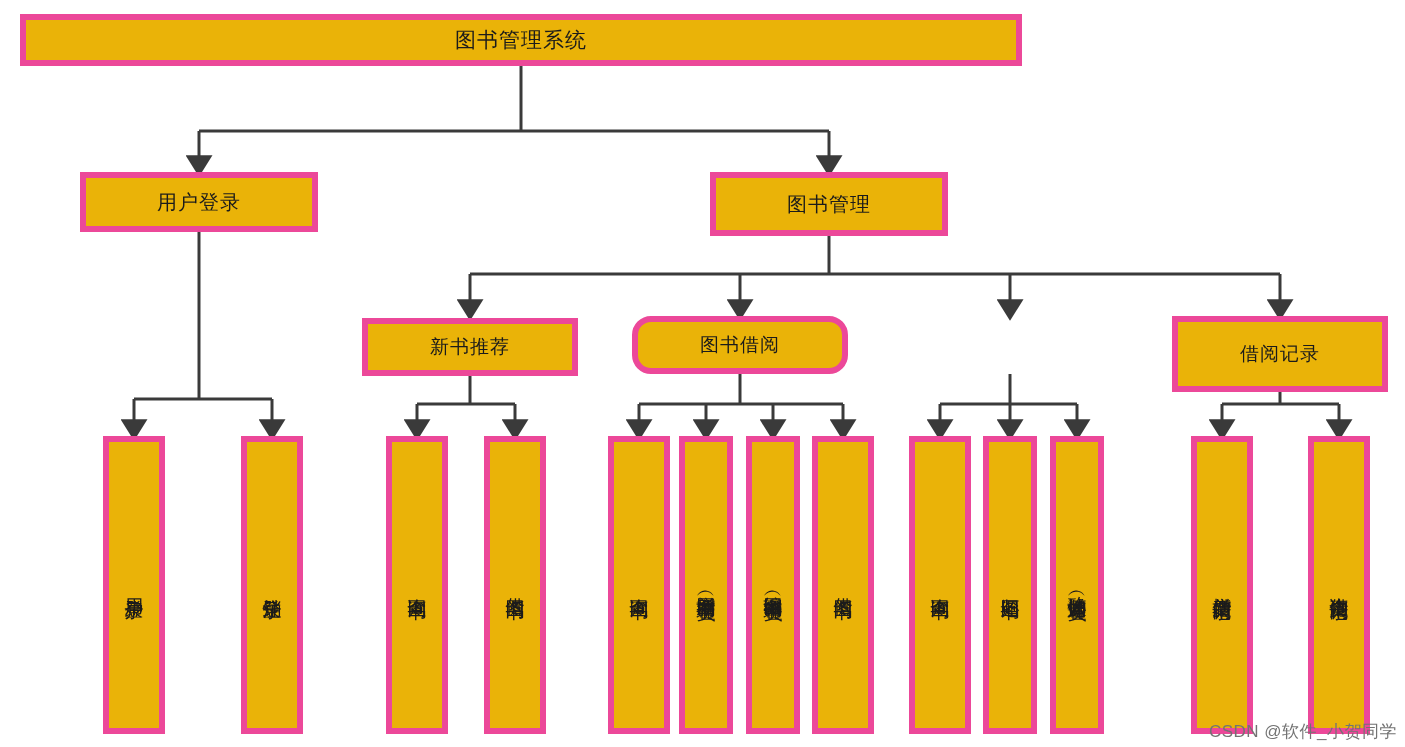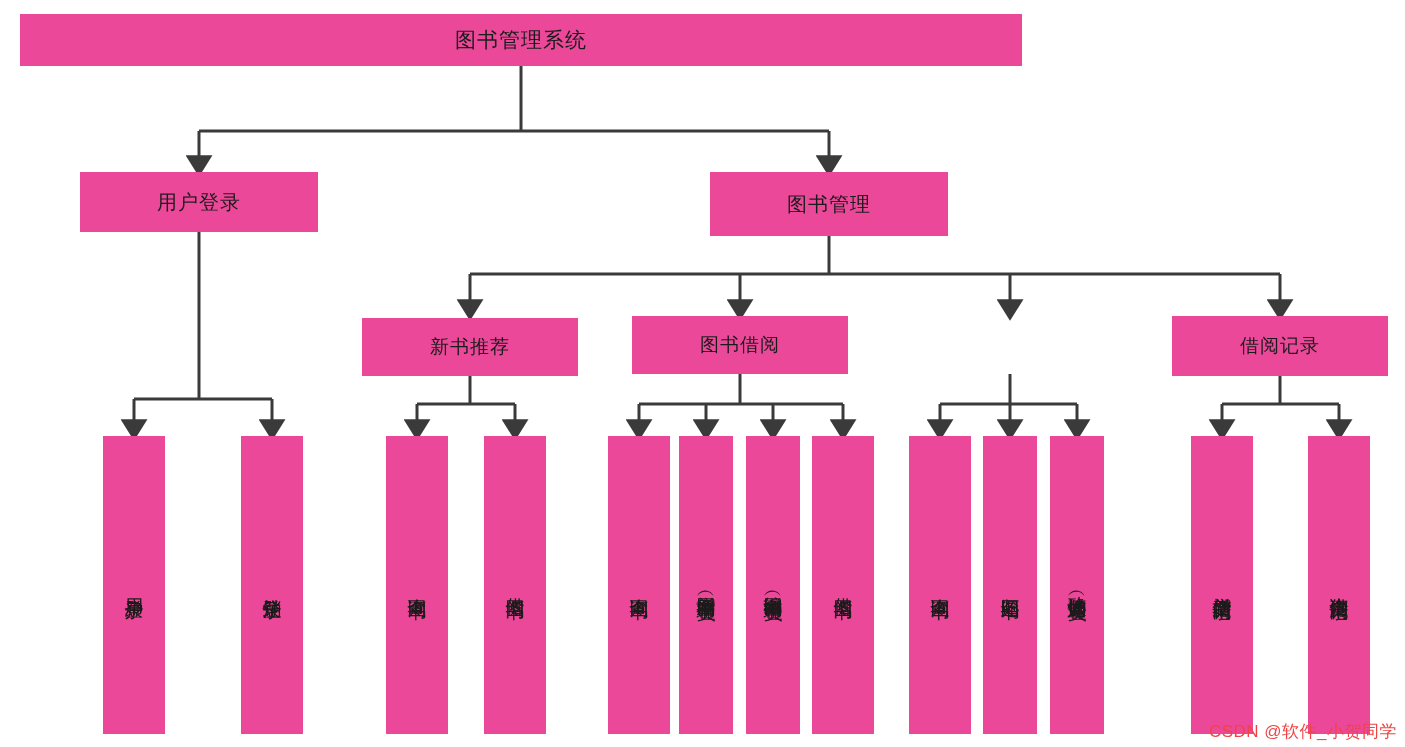--- a/index.html
+++ b/index.html
@@ -28,8 +28,8 @@
   .node {
     position: absolute;
     box-sizing: border-box;
-    background: #ec4899;
-    border: 4px solid #ec4899;
+    background: #eab308;
+    border: 6px solid #ec4899;
     display: flex;
     align-items: center;
     justify-content: center;

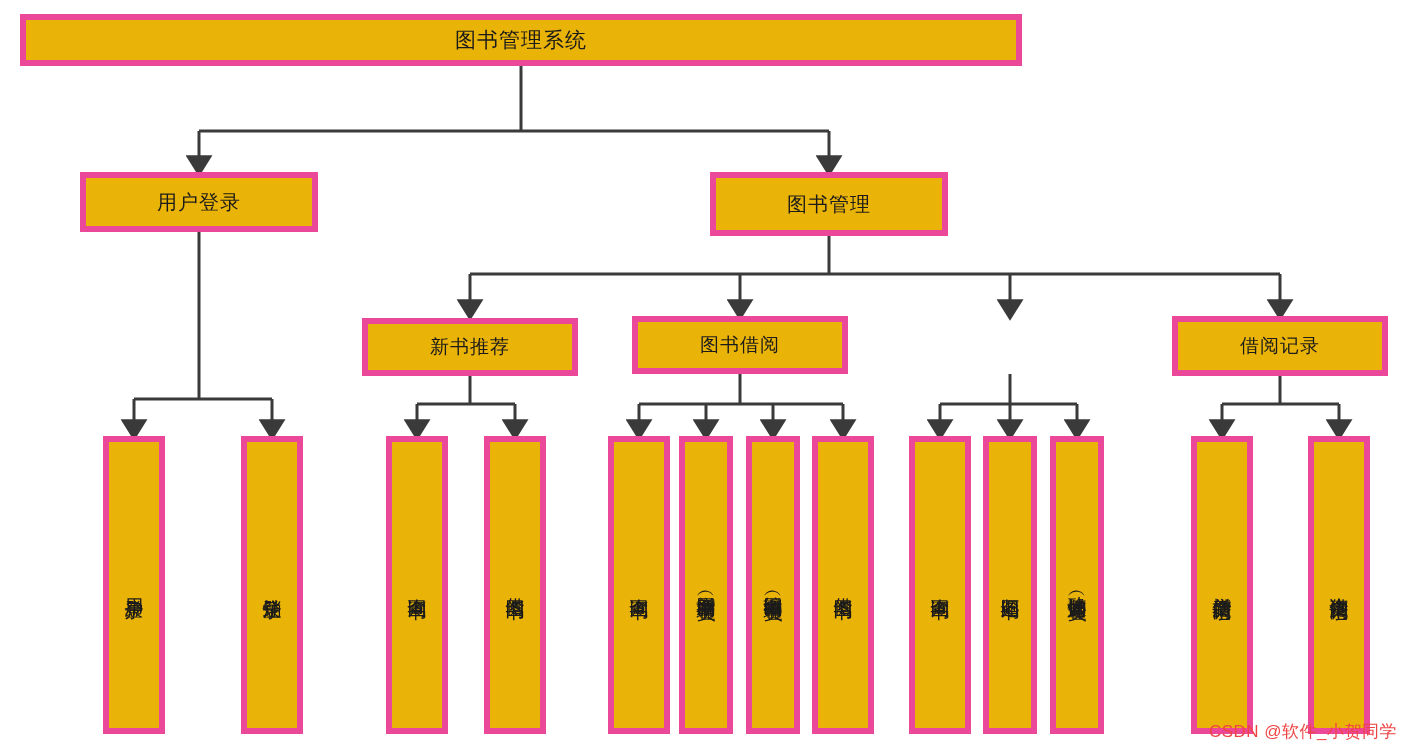--- a/index.html
+++ b/index.html
@@ -143,7 +143,7 @@
   <div class="node level3" style="left:362px; top:318px; width:216px; height:58px;">
     <span class="hlabel">新书推荐</span>
   </div>
-  <div class="node level3" style="left:632px; top:316px; width:216px; height:58px;">
+  <div class="node level3" style="left:632px; top:316px; width:216px; height:58px;border-radius:19px;">
     <span class="hlabel">图书借阅</span>
   </div>
   <div class="node level3" style="left:1172px; top:316px; width:216px; height:60px;">

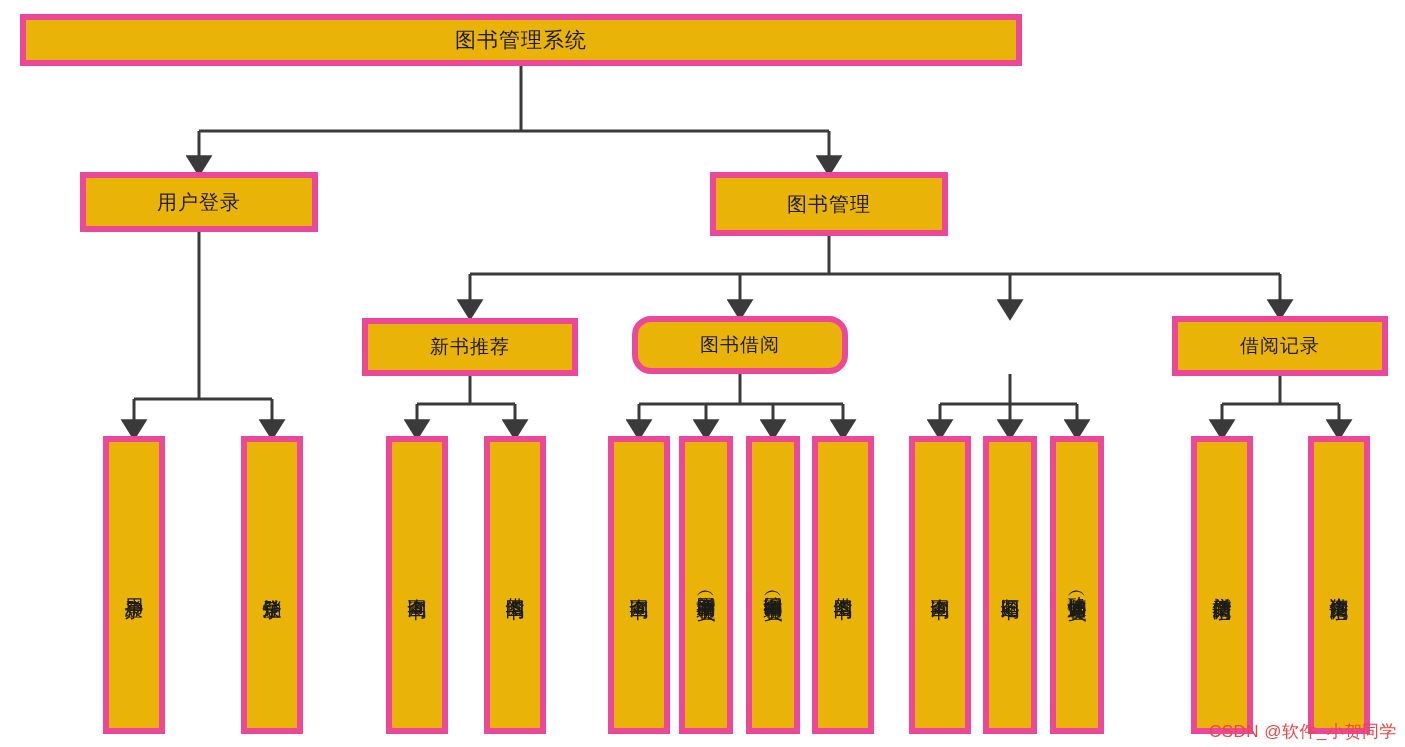--- a/index.html
+++ b/index.html
@@ -146,7 +146,7 @@
   <div class="node level3" style="left:632px; top:316px; width:216px; height:58px;border-radius:19px;">
     <span class="hlabel">图书借阅</span>
   </div>
-  <div class="node level3" style="left:1172px; top:316px; width:216px; height:60px;">
+  <div class="node level3" style="left:1172px; top:316px; width:216px; height:76px;">
     <span class="hlabel">借阅记录</span>
   </div>
 

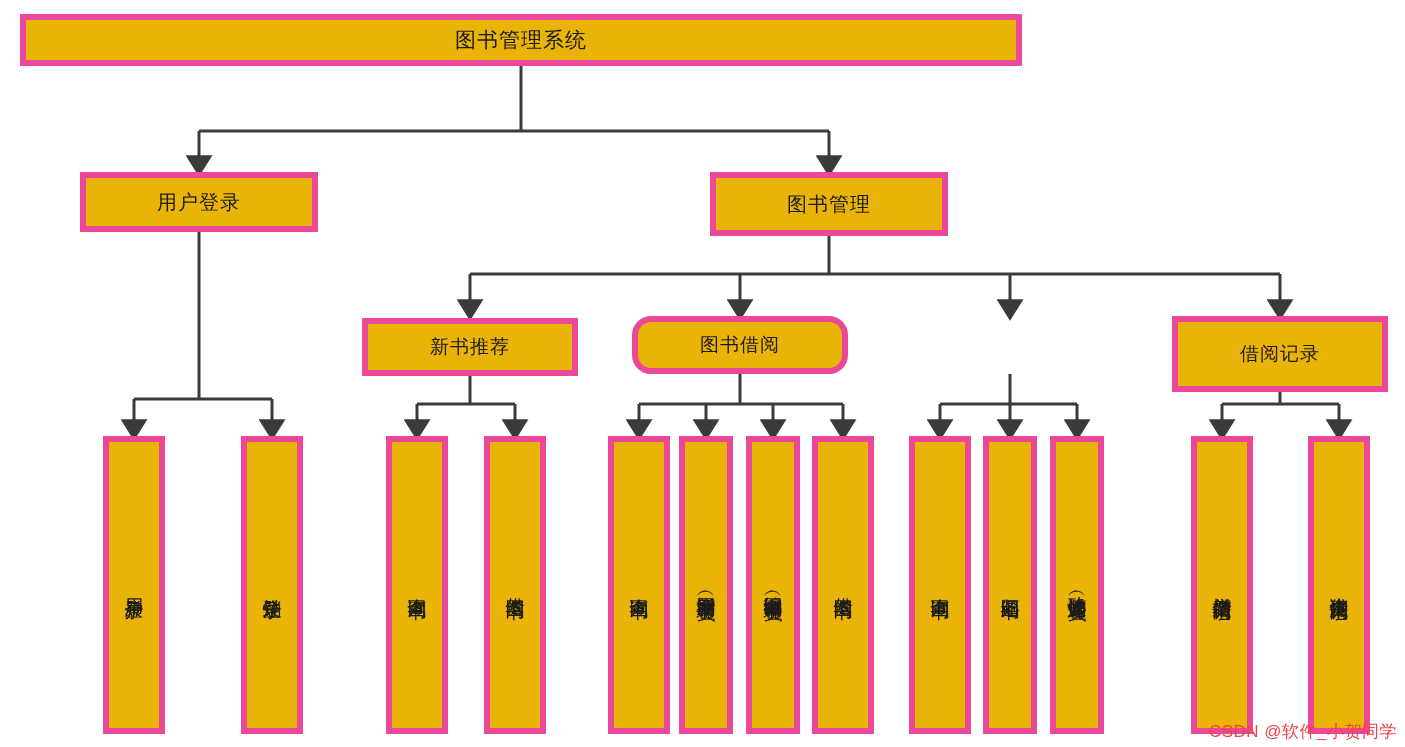--- a/index.html
+++ b/index.html
@@ -68,7 +68,7 @@
     right: 8px;
     bottom: 4px;
     font-size: 17px;
-    color: #ef4444;
+    color: #737373;
     letter-spacing: 0.5px;
     white-space: nowrap;
     margin-top: 28px;

